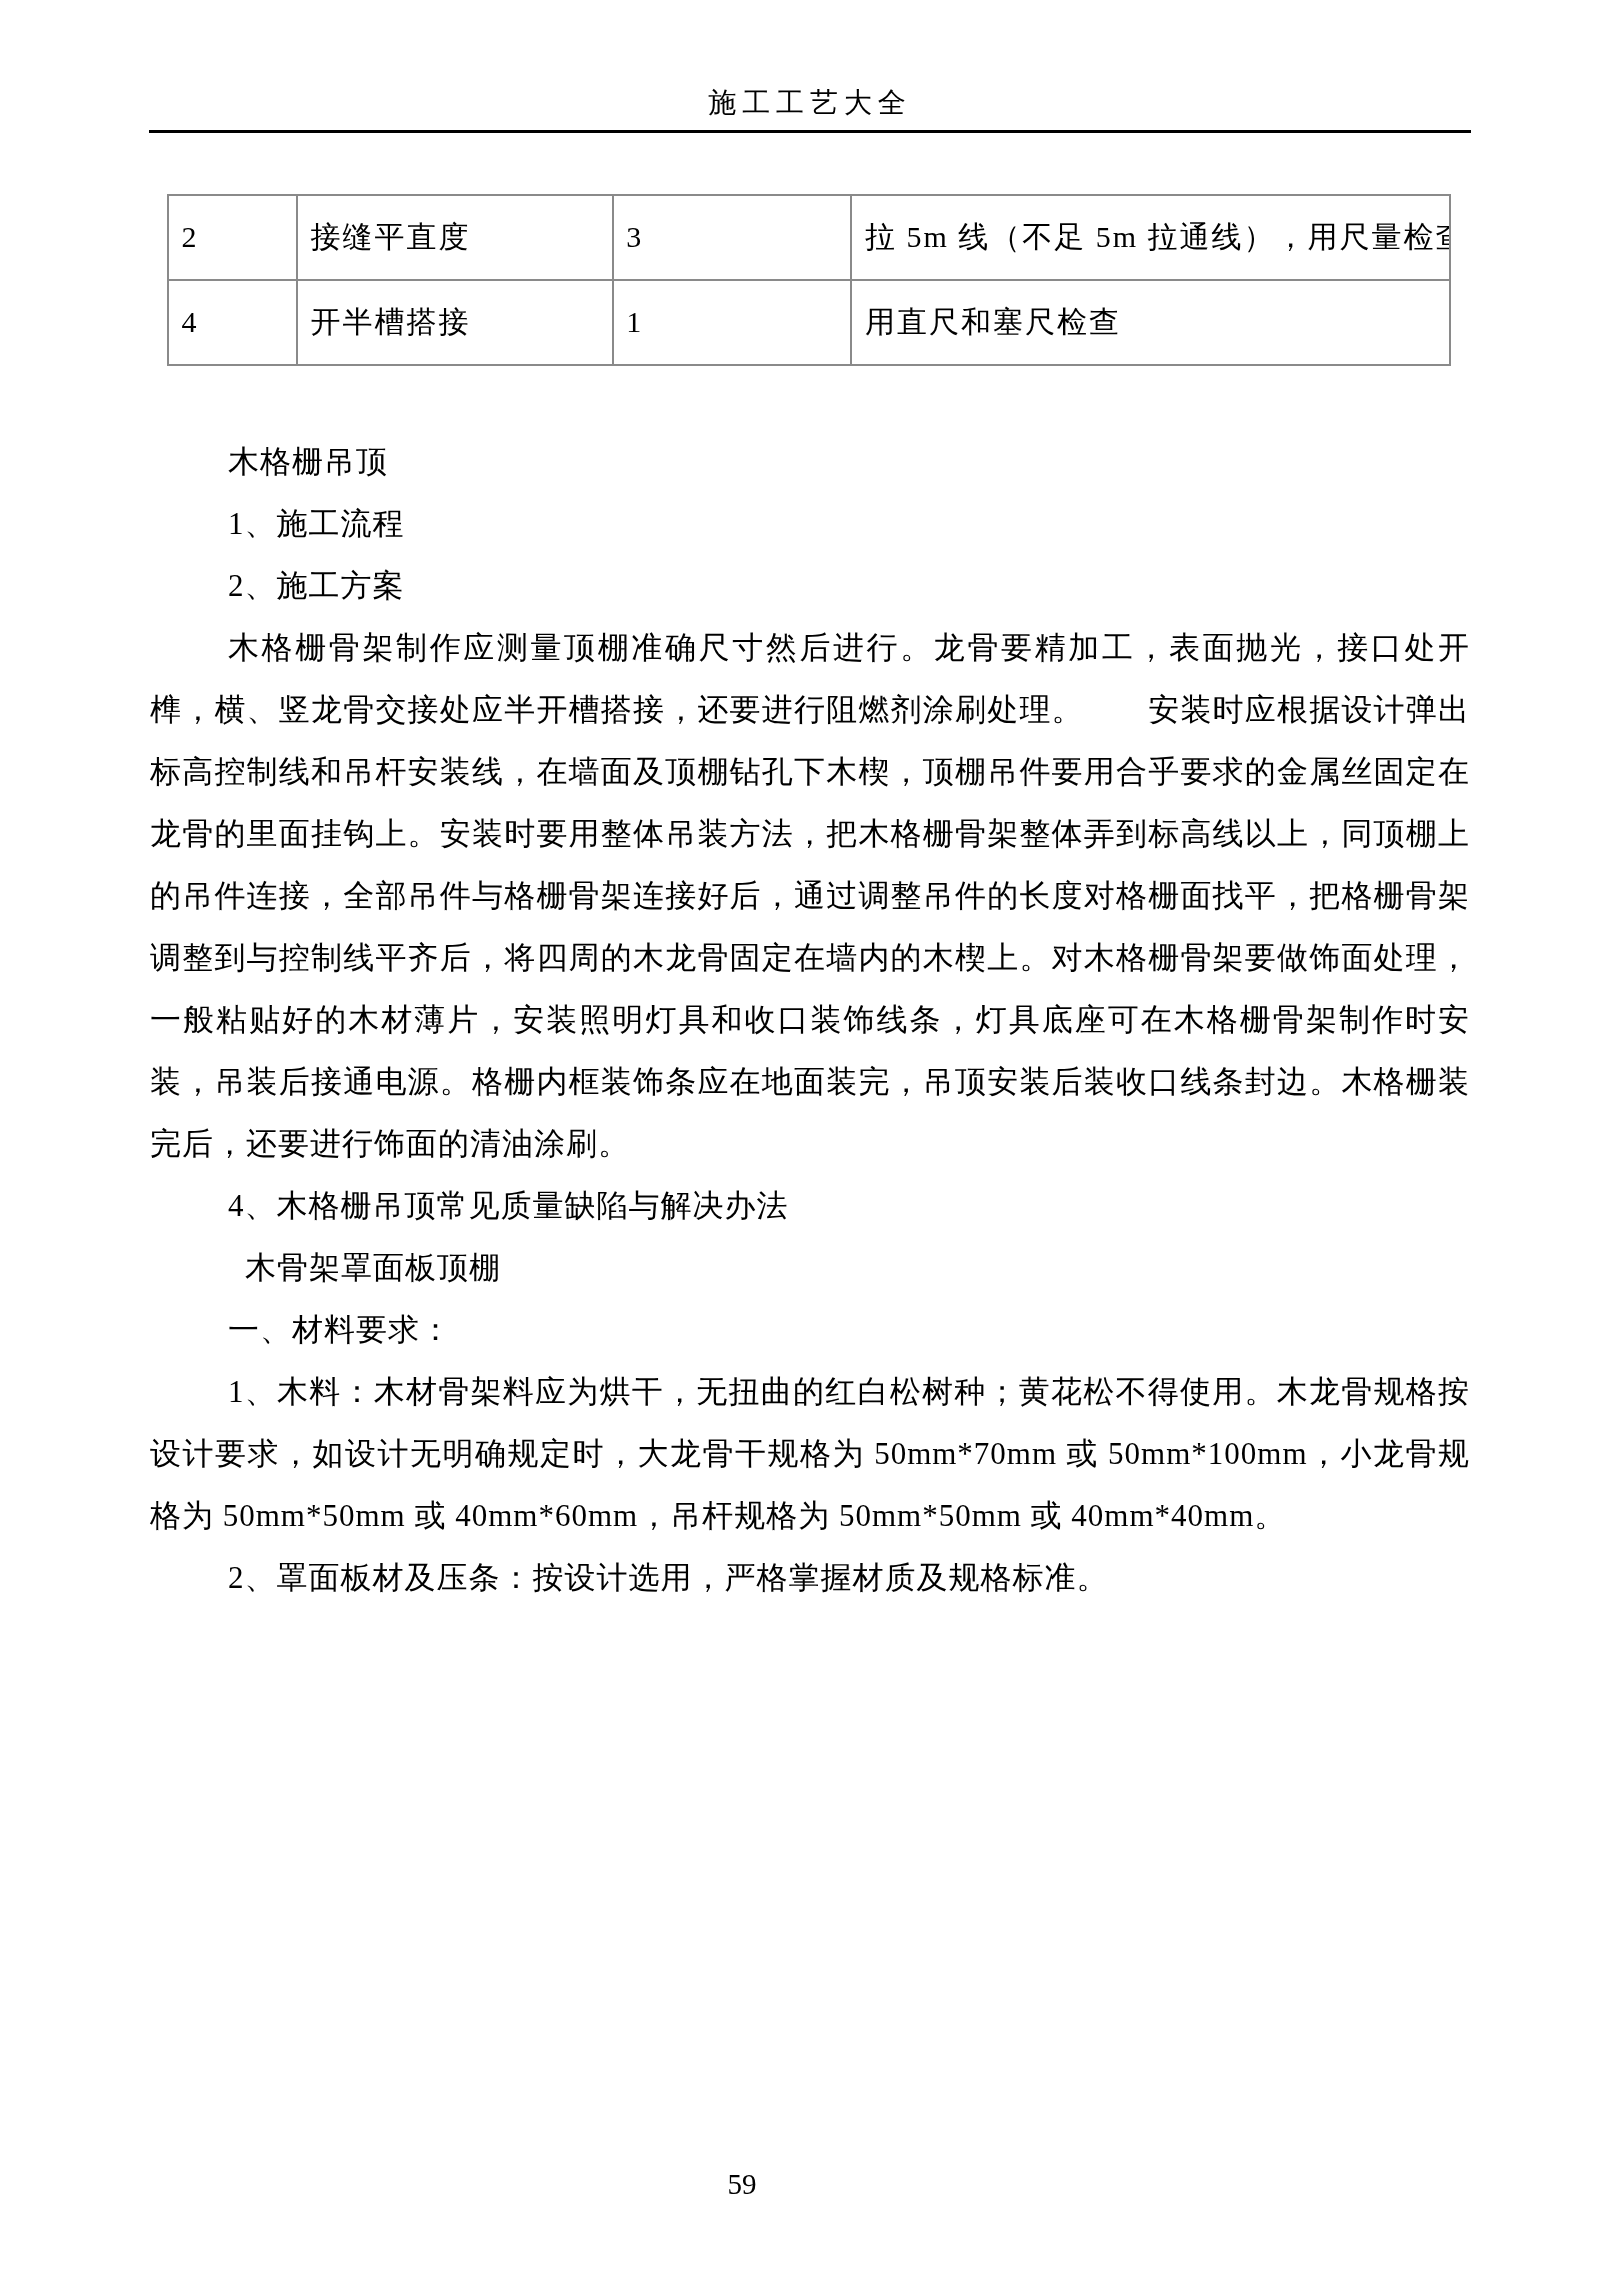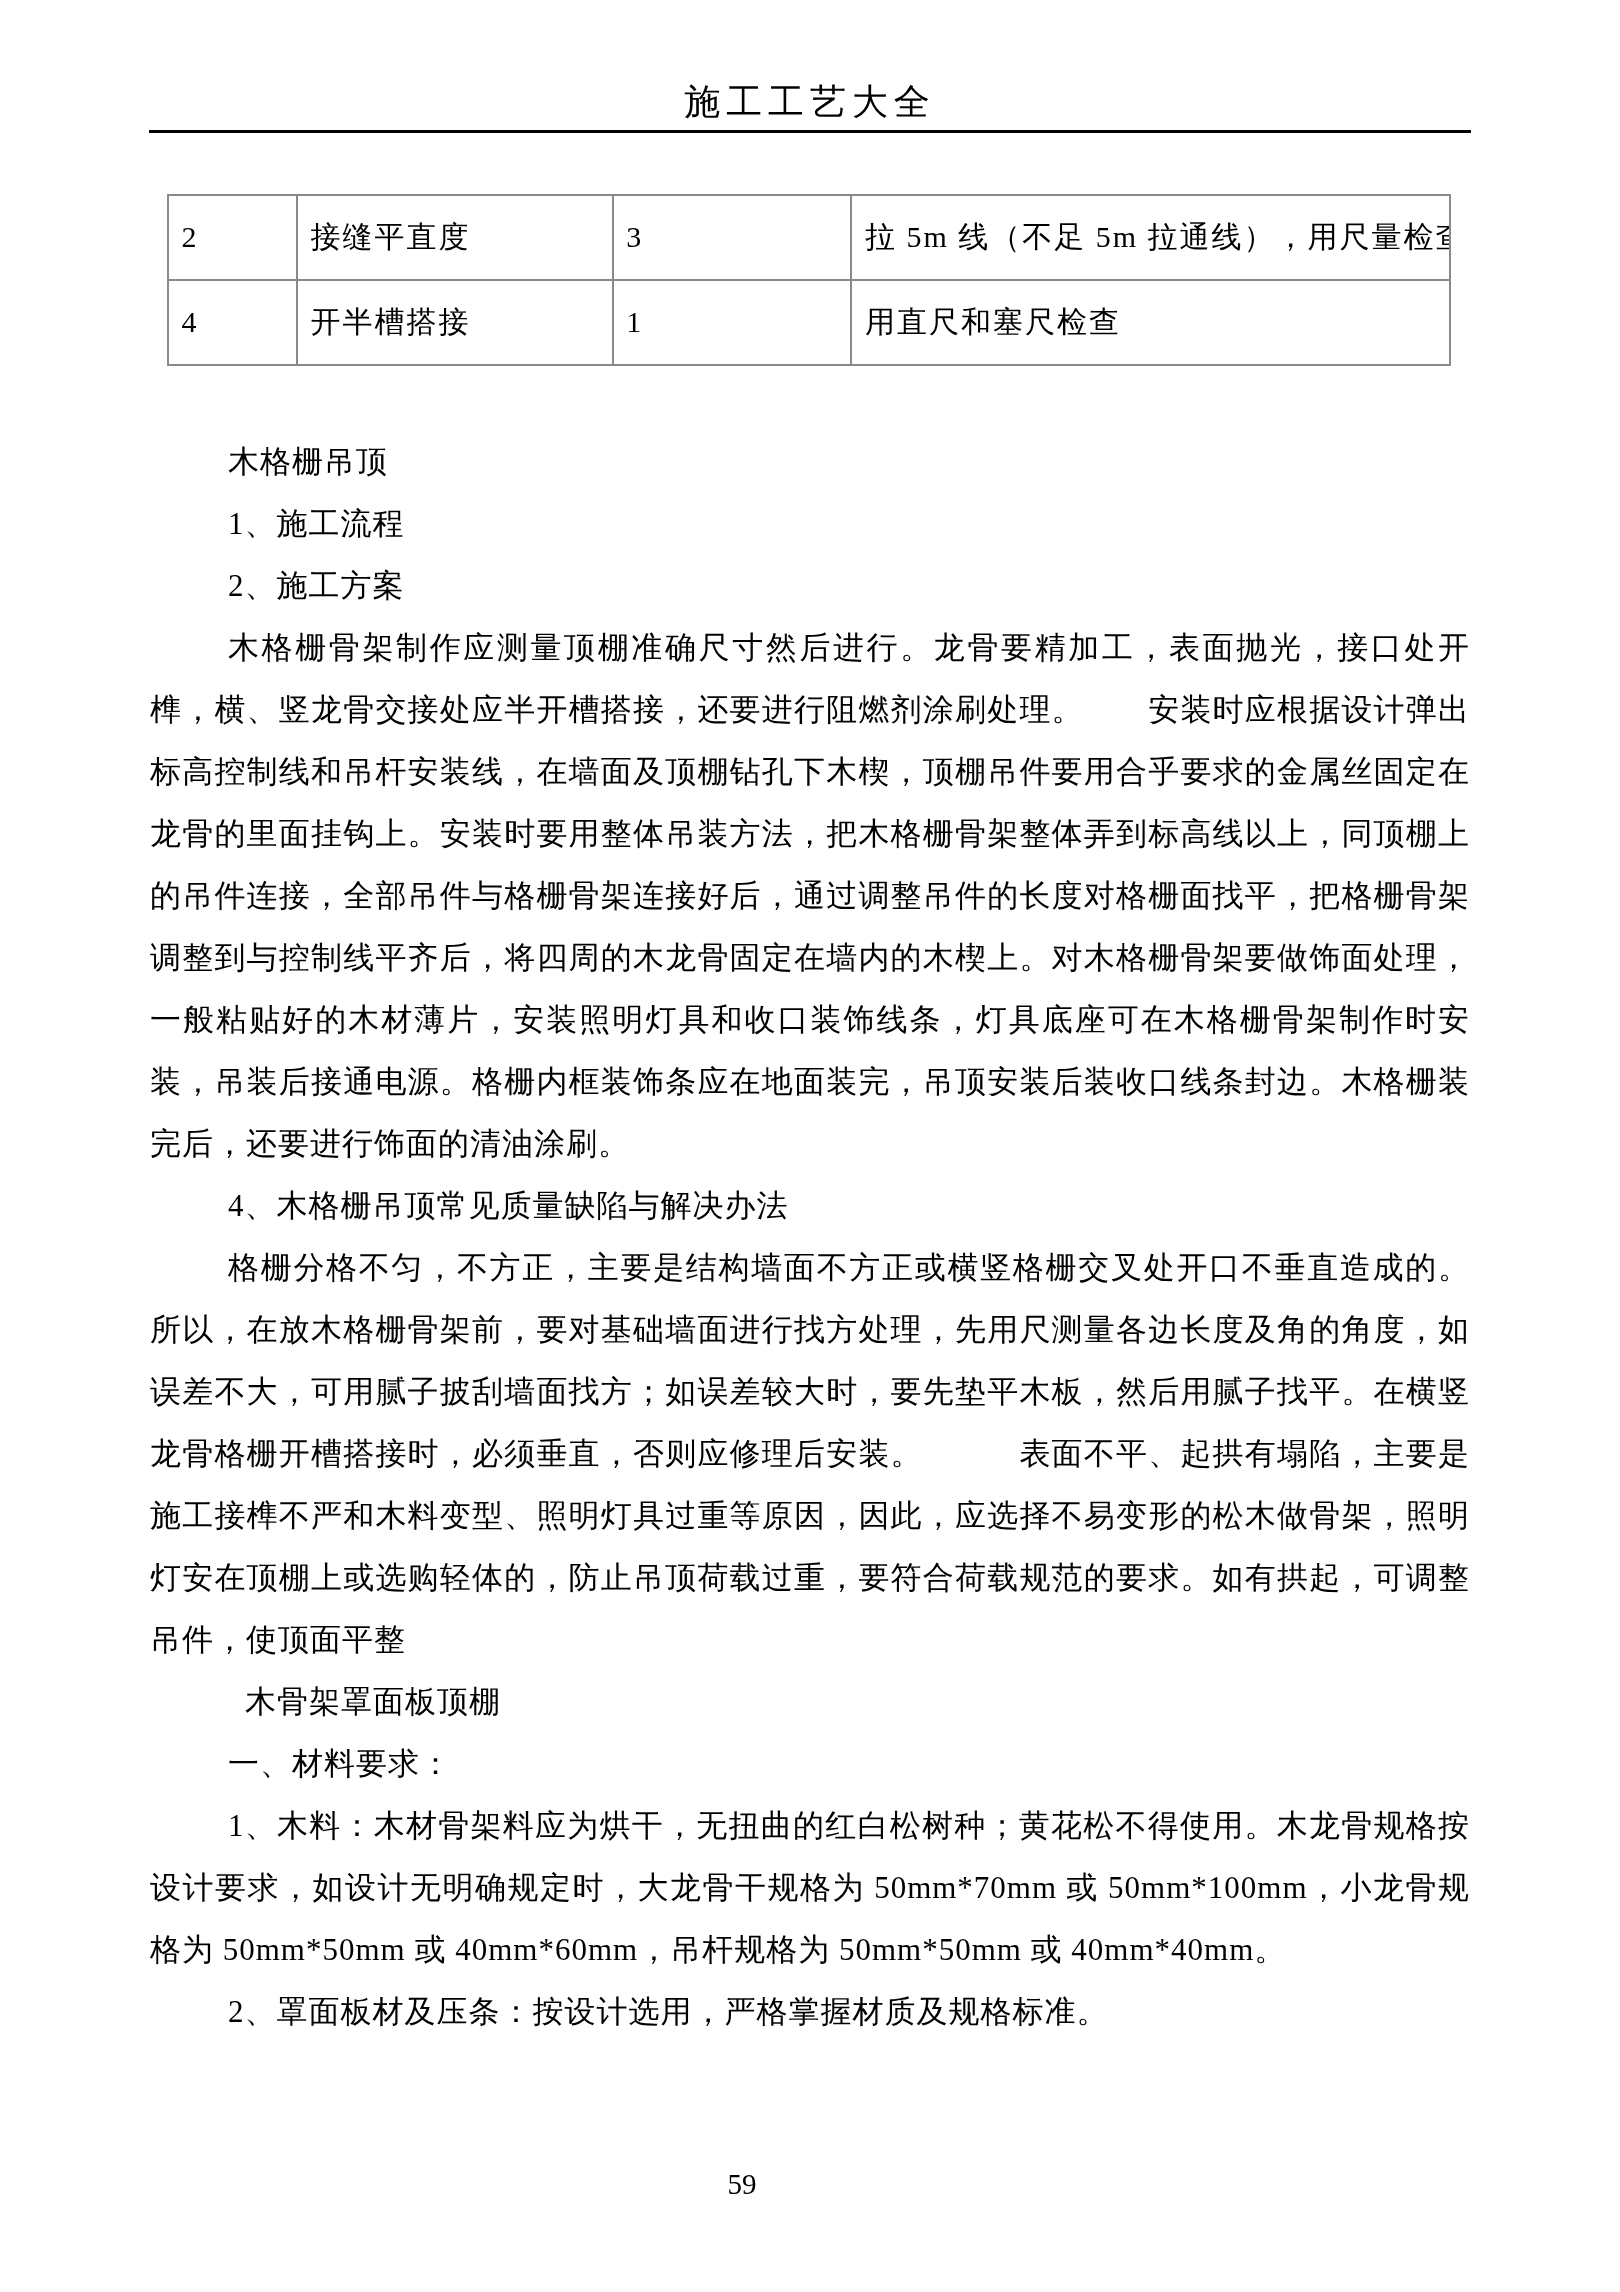--- a/index.html
+++ b/index.html
@@ -17,7 +17,7 @@
   .header-title {
     padding-top: 82px;
     text-align: center;
-    font-size: 36px;
+    font-size: 28px;
     line-height: 41px;
     letter-spacing: 5.9px;
   }

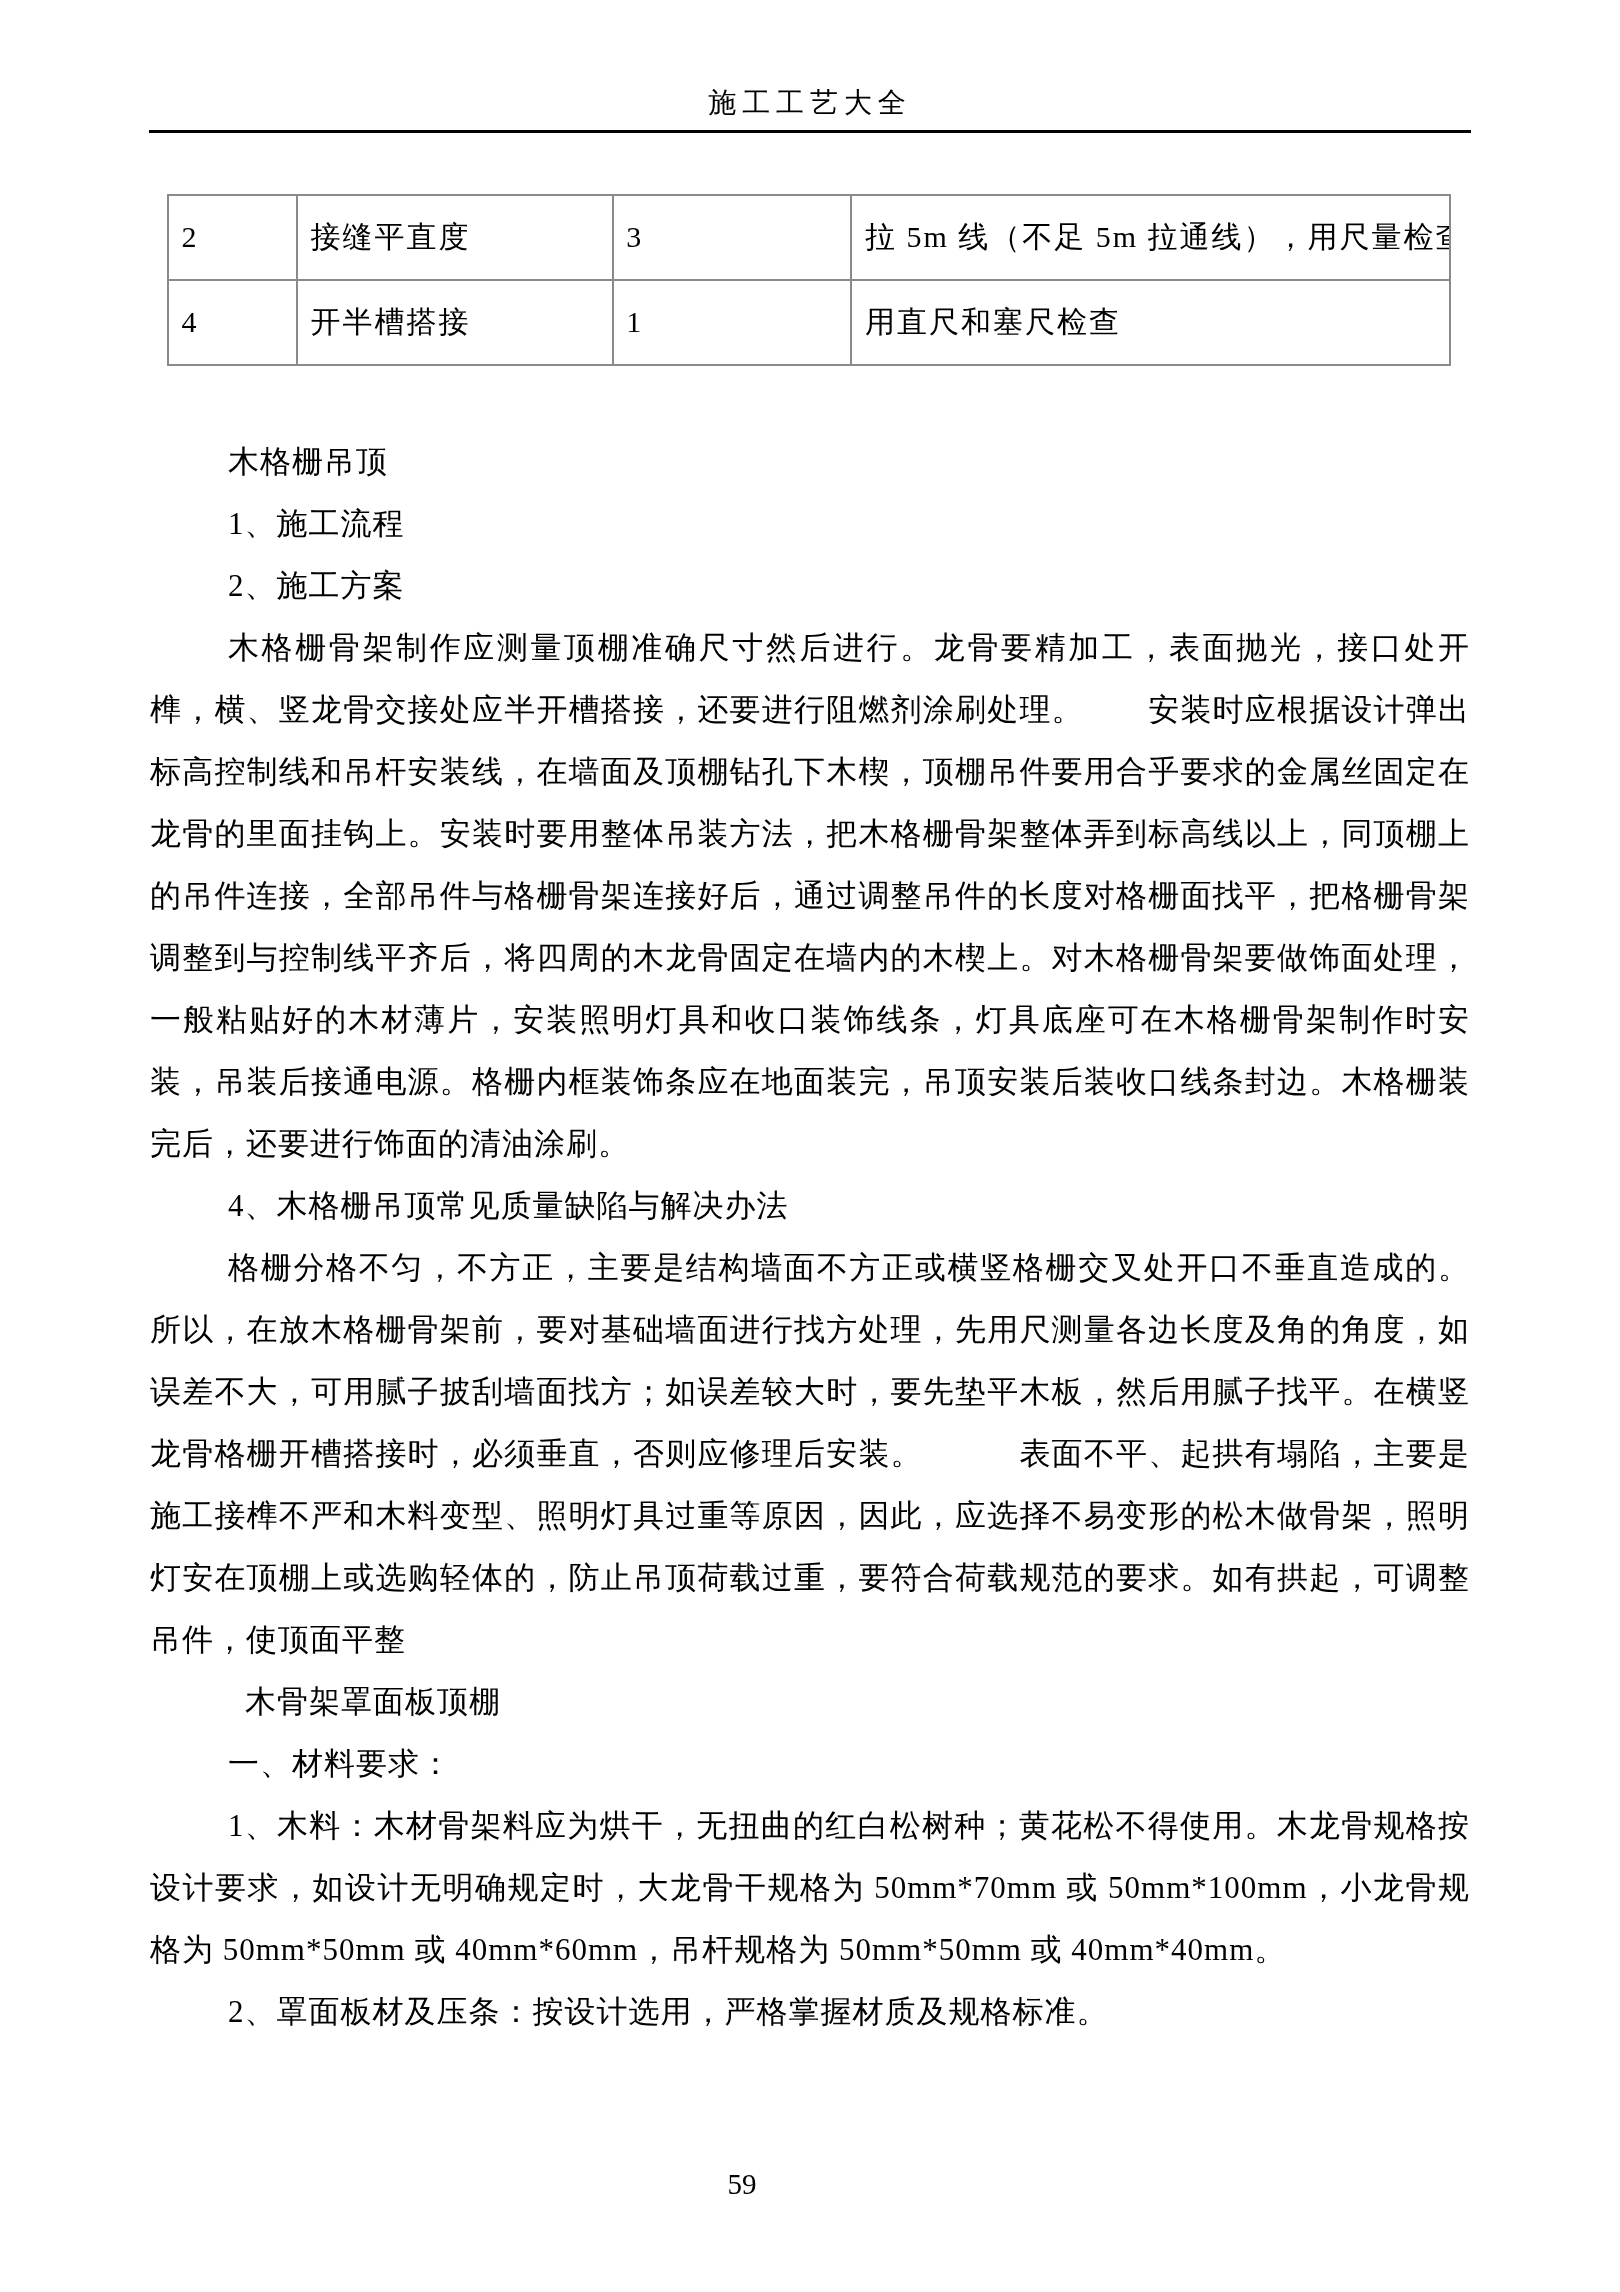--- a/index.html
+++ b/index.html
@@ -100,7 +100,6 @@
     <p class="indent">2、施工方案</p>
     <p class="indent justify">木格栅骨架制作应测量顶棚准确尺寸然后进行。龙骨要精加工，表面抛光，接口处开榫，横、竖龙骨交接处应半开槽搭接，还要进行阻燃剂涂刷处理。　　安装时应根据设计弹出标高控制线和吊杆安装线，在墙面及顶棚钻孔下木楔，顶棚吊件要用合乎要求的金属丝固定在龙骨的里面挂钩上。安装时要用整体吊装方法，把木格栅骨架整体弄到标高线以上，同顶棚上的吊件连接，全部吊件与格栅骨架连接好后，通过调整吊件的长度对格栅面找平，把格栅骨架调整到与控制线平齐后，将四周的木龙骨固定在墙内的木楔上。对木格栅骨架要做饰面处理，一般粘贴好的木材薄片，安装照明灯具和收口装饰线条，灯具底座可在木格栅骨架制作时安装，吊装后接通电源。格栅内框装饰条应在地面装完，吊顶安装后装收口线条封边。木格栅装完后，还要进行饰面的清油涂刷。</p>
     <p class="indent">4、木格栅吊顶常见质量缺陷与解决办法</p>
-    <p class="indent justify">格栅分格不匀，不方正，主要是结构墙面不方正或横竖格栅交叉处开口不垂直造成的。所以，在放木格栅骨架前，要对基础墙面进行找方处理，先用尺测量各边长度及角的角度，如误差不大，可用腻子披刮墙面找方；如误差较大时，要先垫平木板，然后用腻子找平。在横竖龙骨格栅开槽搭接时，必须垂直，否则应修理后安装。　　　表面不平、起拱有塌陷，主要是施工接榫不严和木料变型、照明灯具过重等原因，因此，应选择不易变形的松木做骨架，照明灯安在顶棚上或选购轻体的，防止吊顶荷载过重，要符合荷载规范的要求。如有拱起，可调整吊件，使顶面平整</p>
     <p class="indent-lg gap-before">木骨架罩面板顶棚</p>
     <p class="indent">一、材料要求：</p>
     <p class="indent justify">1、木料：木材骨架料应为烘干，无扭曲的红白松树种；黄花松不得使用。木龙骨规格按设计要求，如设计无明确规定时，大龙骨干规格为 50mm*70mm 或 50mm*100mm，小龙骨规格为 50mm*50mm 或 40mm*60mm，吊杆规格为 50mm*50mm 或 40mm*40mm。</p>

